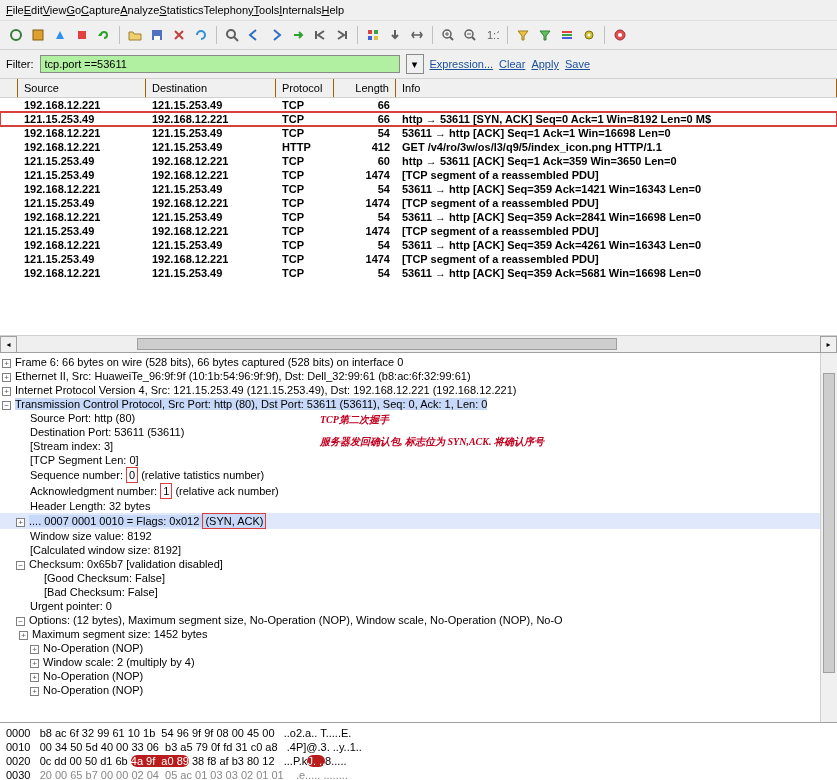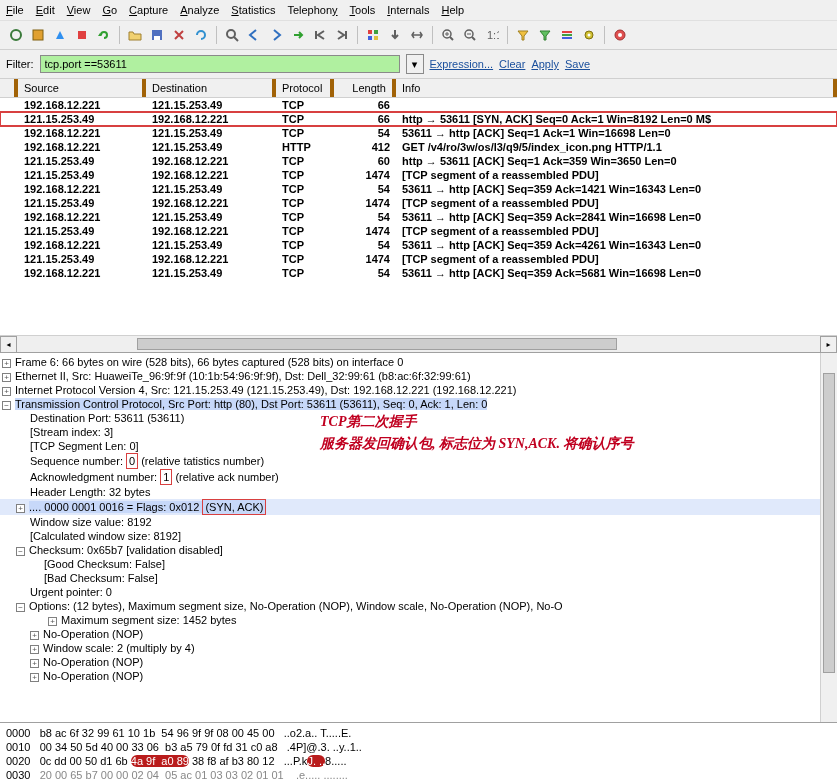--- a/index.html
+++ b/index.html
@@ -4,7 +4,7 @@
 <style>
 * { margin: 0; padding: 0; box-sizing: border-box; font-family: "MS Shell Dlg 2", Tahoma, sans-serif; font-size: 11px; }
 body { background: #f0f0f0; width: 837px; height: 780px; overflow: hidden; }
-.menubar { background: #f0f0f0; padding: 4px 6px; display: flex; gap: 12px; border-bottom: 1px solid #e0e0e0; }
+.menubar { background: #f0f0f0; padding: 4px 6px; display: flex; border-bottom: 1px solid #e0e0e0; }
 .menubar span { cursor: default; }
 .menubar span u { text-decoration: underline; }
 .toolbar { background: #f0f0f0; padding: 4px 6px; display: flex; align-items: center; gap: 2px; border-bottom: 1px solid #d0d0d0; }

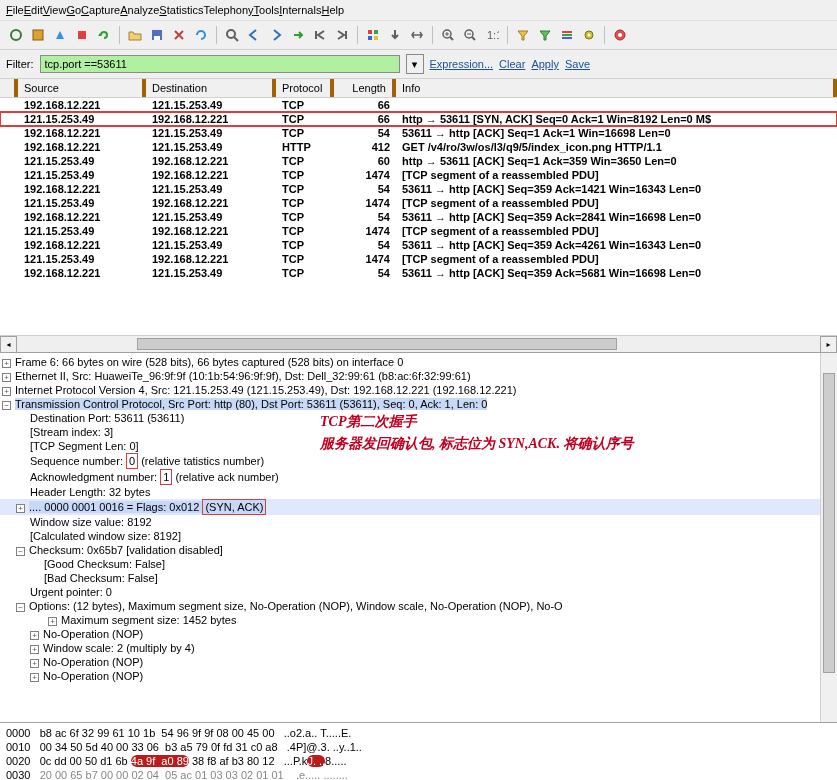--- a/index.html
+++ b/index.html
@@ -16,7 +16,7 @@
 .filterlink { color: #1a4f9c; text-decoration: underline; cursor: pointer; }
 .packet-list { background: #fff; font-family: "Lucida Console","Consolas",monospace; font-size: 11px; }
 .pl-header { display: flex; background: #f0f0f0; border-bottom: 1px solid #d0d0d0; }
-.pl-header div { padding: 3px 6px; border-right: 4px solid #a16207; }
+.pl-header div { padding: 3px 6px; border-right: 1px solid #a16207; }
 .pl-rows { height: 237px; overflow: hidden; position: relative; font-weight: bold; }
 .pl-row { display: flex; white-space: nowrap; line-height: 14px; }
 .pl-row > div { padding: 0 6px; overflow: hidden; text-overflow: clip; }

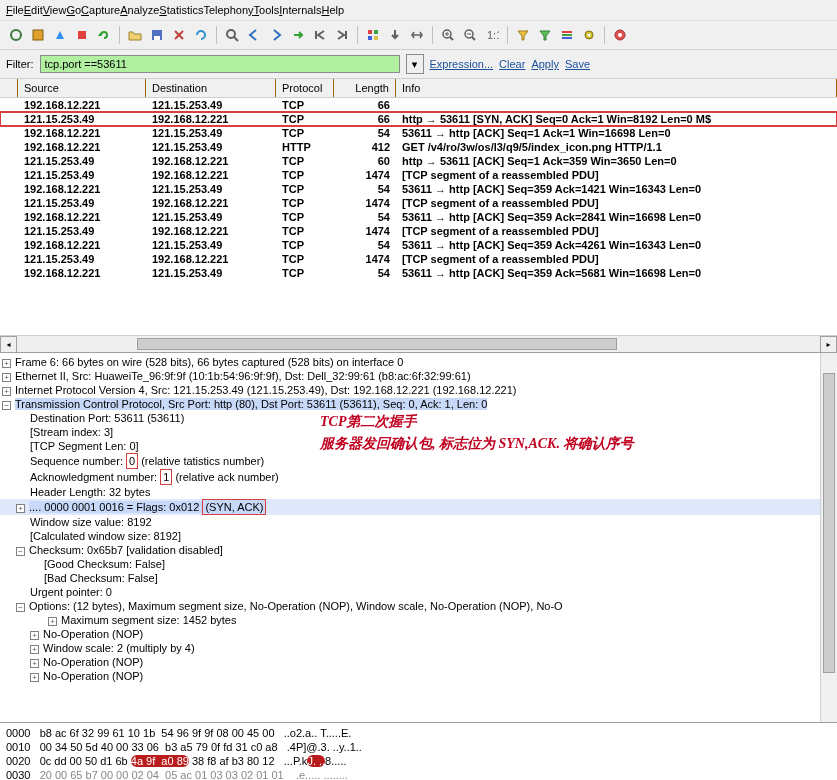--- a/index.html
+++ b/index.html
@@ -354,6 +354,7 @@
   <div class="node"><span class="box">+</span><span>Ethernet II, Src: HuaweiTe_96:9f:9f (10:1b:54:96:9f:9f), Dst: Dell_32:99:61 (b8:ac:6f:32:99:61)</span></div>
   <div class="node"><span class="box">+</span><span>Internet Protocol Version 4, Src: 121.15.253.49 (121.15.253.49), Dst: 192.168.12.221 (192.168.12.221)</span></div>
   <div class="node"><span class="box">−</span><span class="sel">Transmission Control Protocol, Src Port: http (80), Dst Port: 53611 (53611), Seq: 0, Ack: 1, Len: 0</span></div>
+  <div class="node" style="padding-left:30px"><span>Source Port: http (80)</span></div>
   <div class="node" style="padding-left:30px"><span>Destination Port: 53611 (53611)</span></div>
   <div class="node" style="padding-left:30px"><span>[Stream index: 3]</span></div>
   <div class="node" style="padding-left:30px"><span>[TCP Segment Len: 0]</span></div>

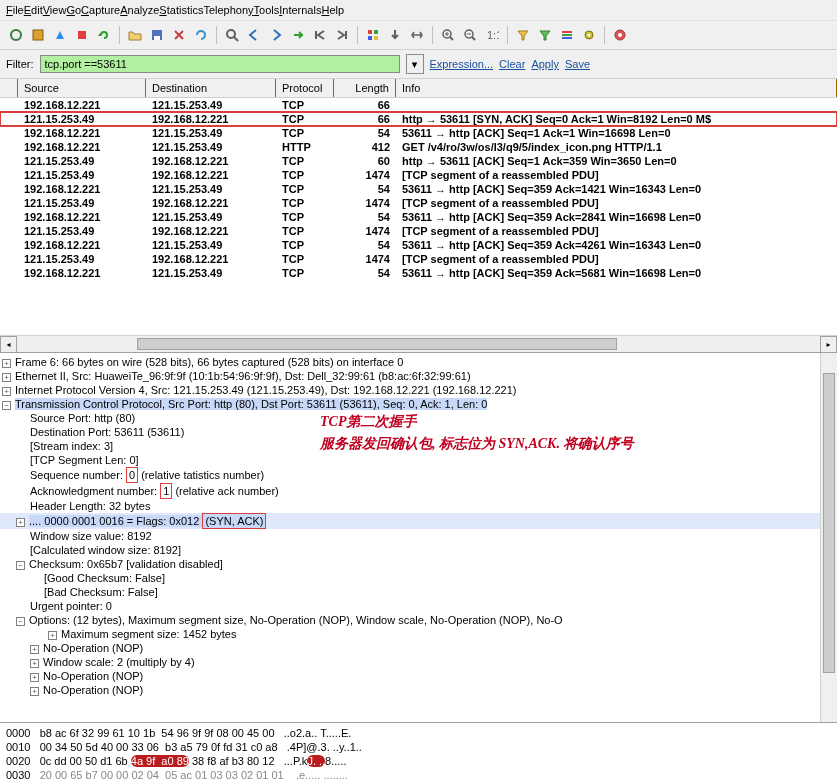--- a/index.html
+++ b/index.html
@@ -38,7 +38,7 @@
 .tree .sel-red { background: #c7d8f9; }
 .tree .redbox { border: 1px solid #d84040; padding: 0 2px; display: inline-block; }
 .tree .hl-line { background: #e0e9fb; }
-.ann { position: absolute; color: #c00020; font-family: SimSun,"Microsoft YaHei",serif; font-size: 14px; font-style: italic; font-weight: bold; }
+.ann { position: absolute; color: #c00020; font-family: SimSun,"Microsoft YaHei",serif; font-size: 10px; font-style: italic; font-weight: bold; }
 .hexpane { background: #fff; font-family: "Lucida Console","Consolas",monospace; font-size: 11px; border-top: 1px solid #a0a0a0; padding: 3px 6px; line-height: 14px; }
 .hex-sel { background: #b91c1c; color: #fff; border-radius: 6px; }
 .hexpane .row { white-space: pre; }

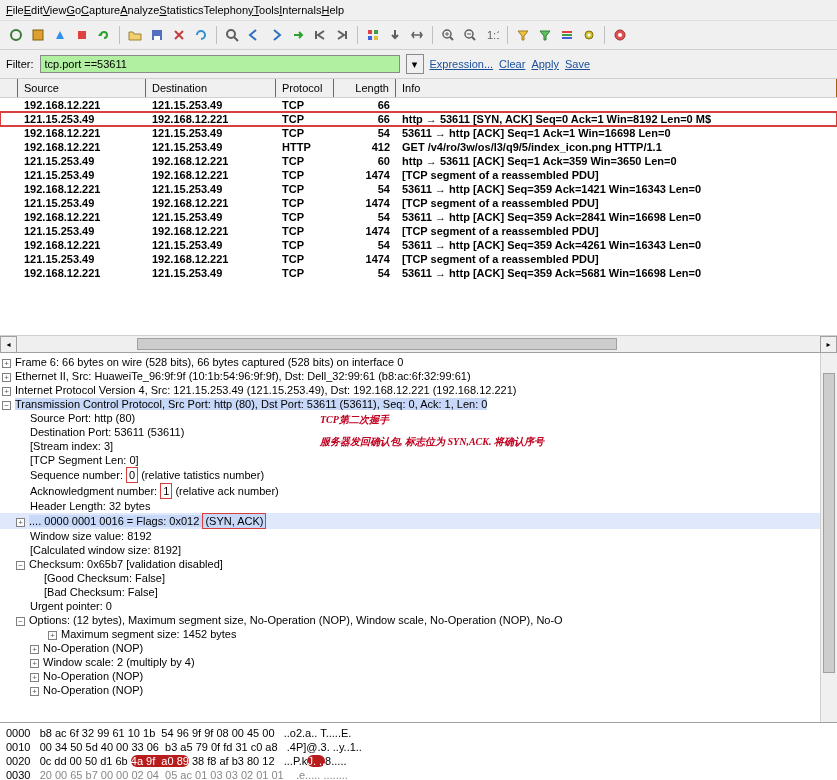--- a/index.html
+++ b/index.html
@@ -361,7 +361,7 @@
   <div class="node" style="padding-left:30px"><span>Sequence number: </span><span class="redbox">0</span><span>   (relative tatistics number)</span></div>
   <div class="node" style="padding-left:30px"><span>Acknowledgment number: </span><span class="redbox">1</span><span>   (relative ack number)</span></div>
   <div class="node" style="padding-left:30px"><span>Header Length: 32 bytes</span></div>
-  <div class="node hl-line" style="padding-left:16px"><span class="box">+</span><span class="sel-red">.... 0000 0001 0016 = Flags: 0x012 </span><span class="redbox sel-red">(SYN, ACK)</span></div>
+  <div class="node hl-line" style="padding-left:16px"><span class="box">+</span><span class="sel-red">.... 0007 0001 0010 = Flags: 0x012 </span><span class="redbox sel-red">(SYN, ACK)</span></div>
   <div class="node" style="padding-left:30px"><span>Window size value: 8192</span></div>
   <div class="node" style="padding-left:30px"><span>[Calculated window size: 8192]</span></div>
   <div class="node" style="padding-left:16px"><span class="box">−</span><span>Checksum: 0x65b7 [validation disabled]</span></div>

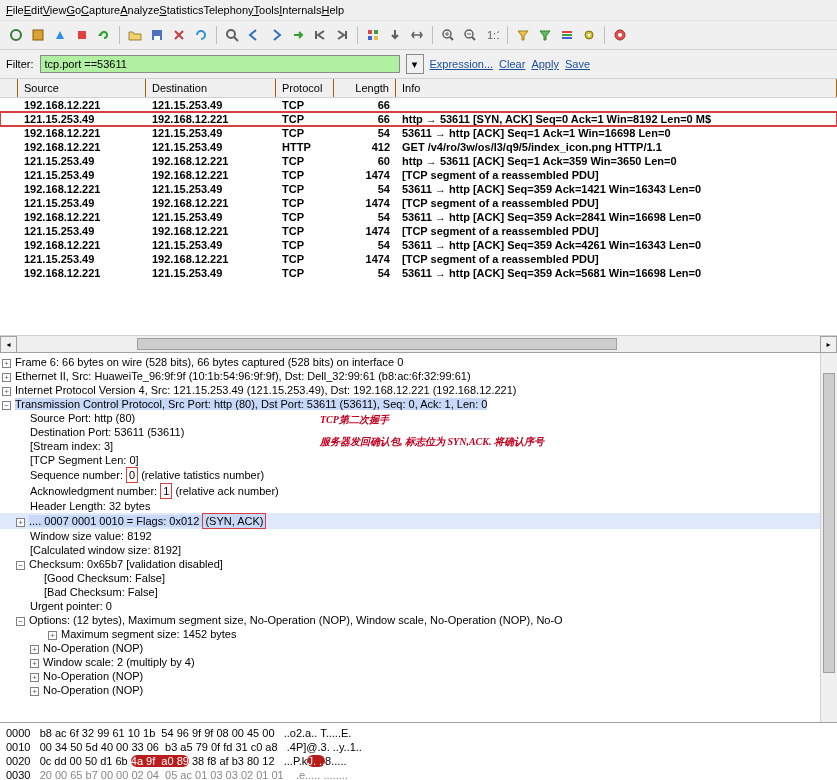--- a/index.html
+++ b/index.html
@@ -369,7 +369,7 @@
   <div class="node" style="padding-left:44px"><span>[Bad Checksum: False]</span></div>
   <div class="node" style="padding-left:30px"><span>Urgent pointer: 0</span></div>
   <div class="node" style="padding-left:16px"><span class="box">−</span><span>Options: (12 bytes), Maximum segment size, No-Operation (NOP), Window scale, No-Operation (NOP), No-O</span></div>
-  <div class="node" style="padding-left:48px"><span class="box">+</span><span>Maximum segment size: 1452 bytes</span></div>
+  <div class="node" style="padding-left:19px"><span class="box">+</span><span>Maximum segment size: 1452 bytes</span></div>
   <div class="node" style="padding-left:30px"><span class="box">+</span><span>No-Operation (NOP)</span></div>
   <div class="node" style="padding-left:30px"><span class="box">+</span><span>Window scale: 2 (multiply by 4)</span></div>
   <div class="node" style="padding-left:30px"><span class="box">+</span><span>No-Operation (NOP)</span></div>

